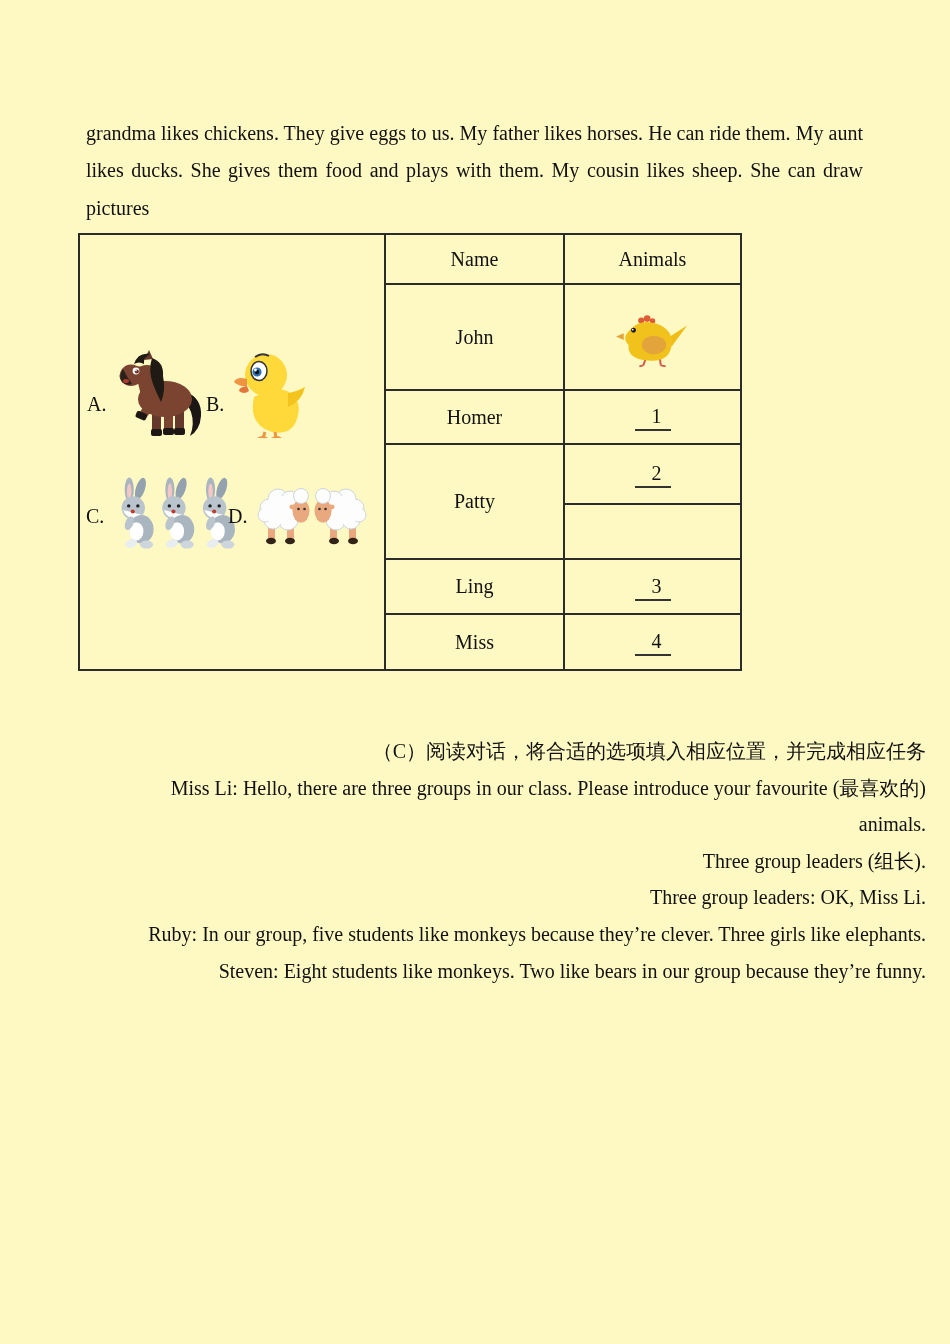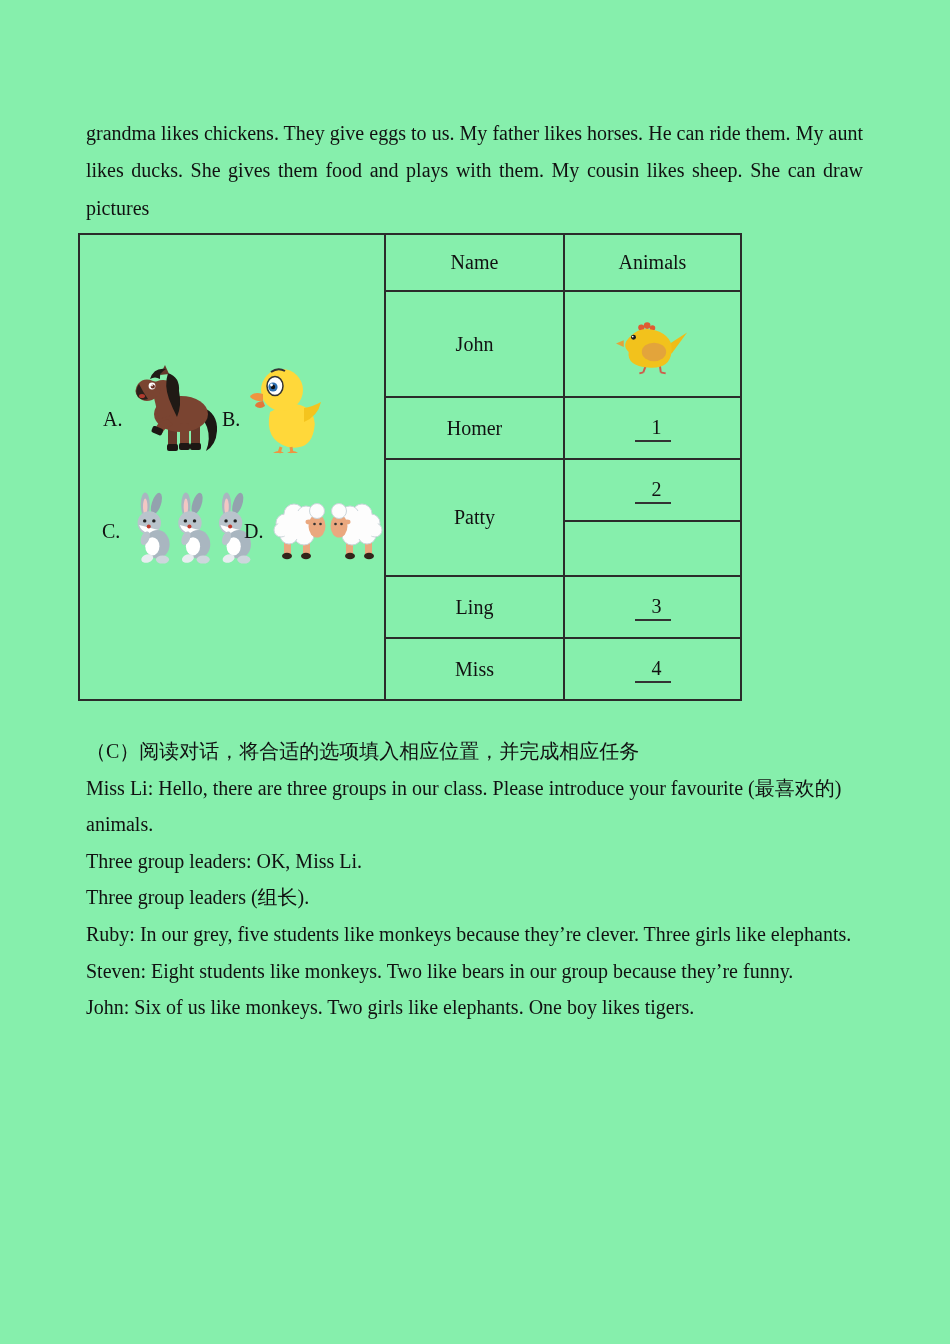--- a/index.html
+++ b/index.html
@@ -6,7 +6,7 @@
   .page{
     position:relative;
     width:950px;height:1344px;
-    background:#86efac;
+    background:#fef9c3;
     font-family:"Liberation Serif", serif;
     color:var(--text,#111);
     overflow:hidden;

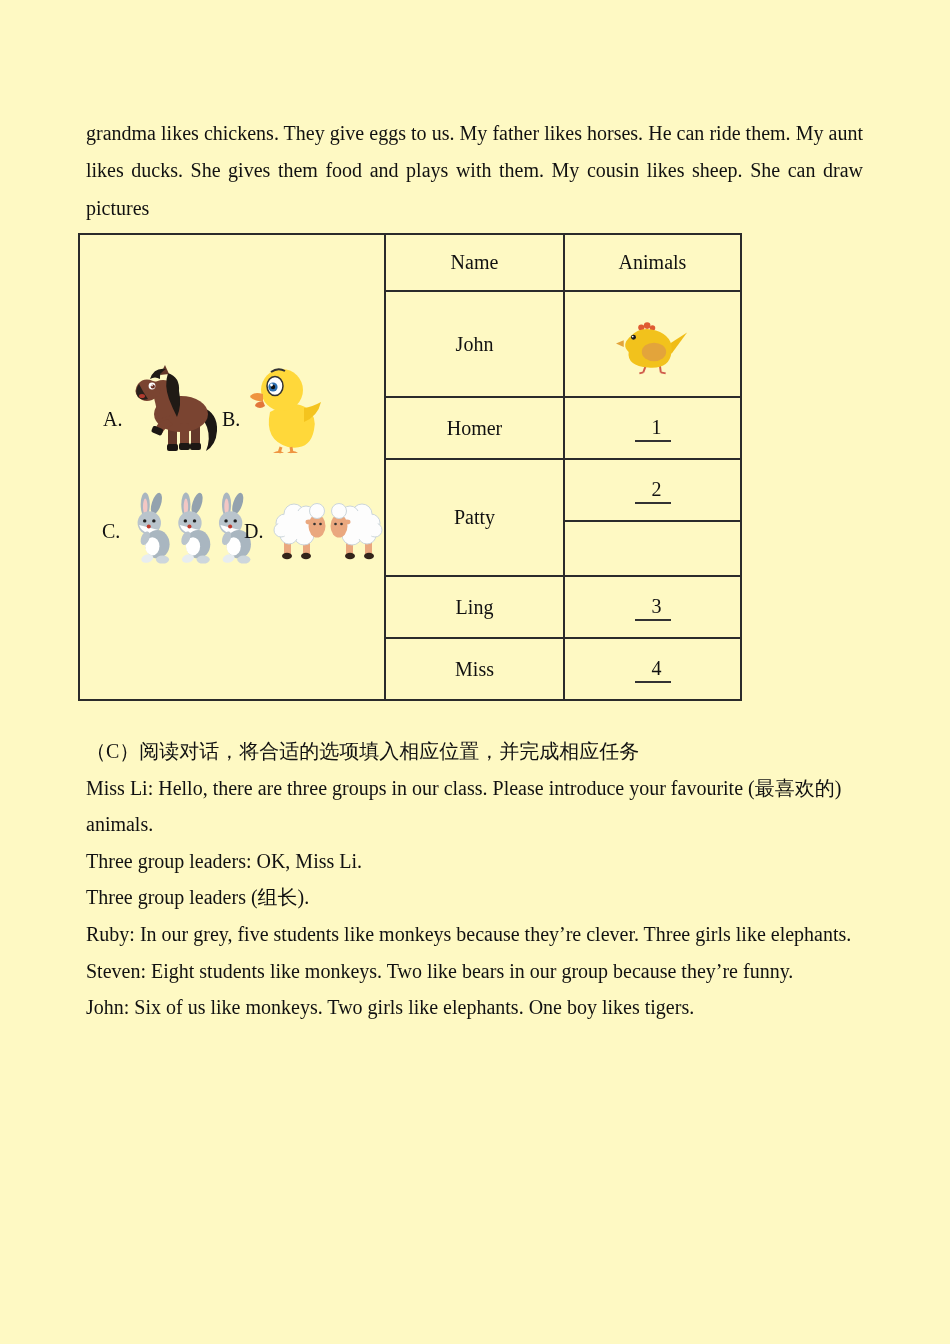--- a/index.html
+++ b/index.html
@@ -25,7 +25,7 @@
   .anim-table td{
     border:2px solid var(--table_border,#2b2b2b);
     text-align:center;vertical-align:middle;
-    font-size:20px;padding:16px;
+    font-size:20px;padding:0;
   }
   .img-cell{vertical-align:top;}
   .img-inner{position:relative;width:100%;height:432px;}

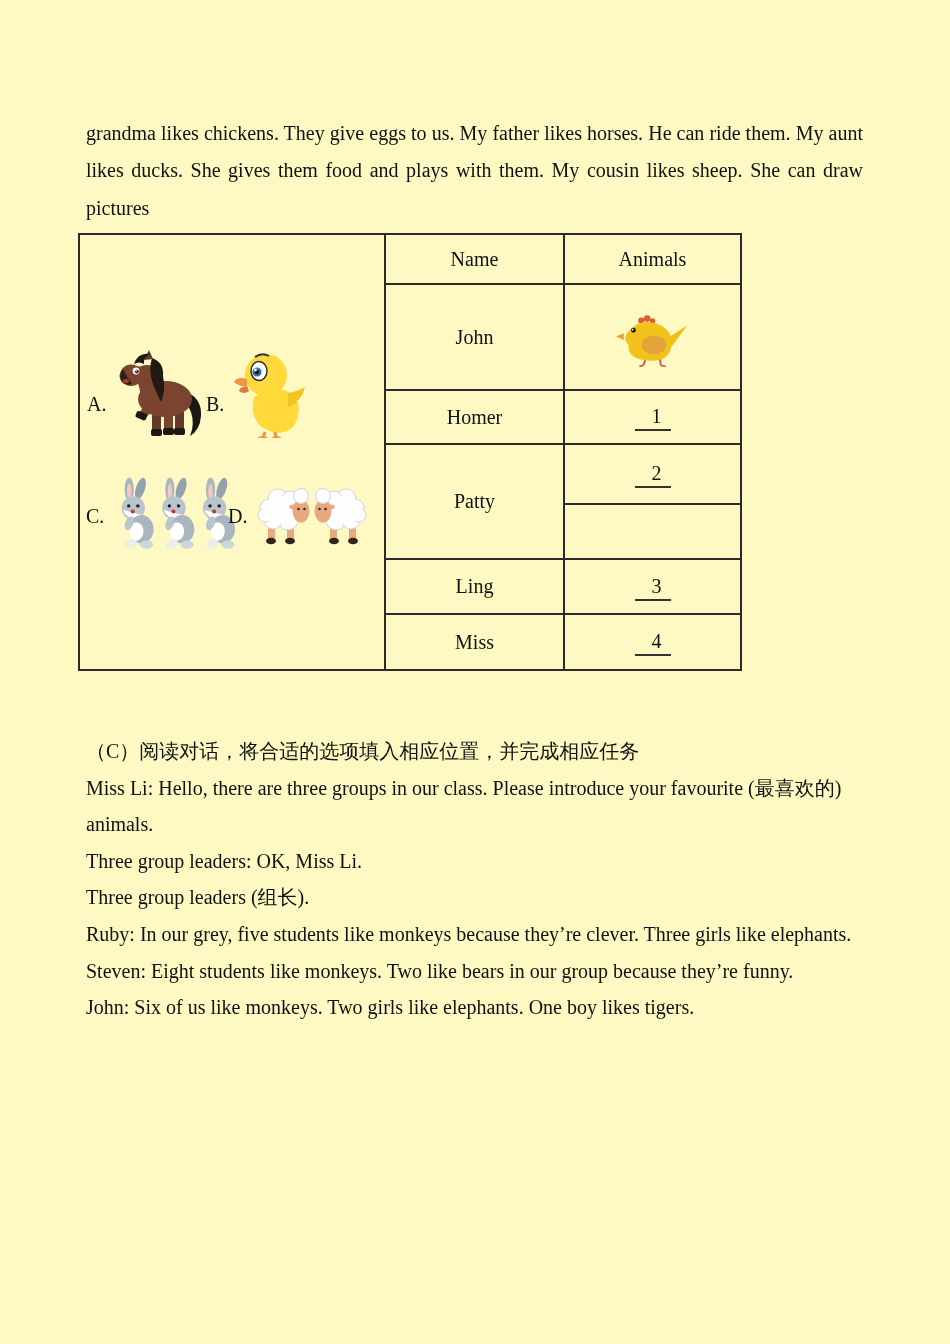--- a/index.html
+++ b/index.html
@@ -43,7 +43,7 @@
     position:absolute;left:86px;top:733px;width:840px;
     font-size:20px;line-height:36.6px;
   }
-  .section-c div{white-space:nowrap;}
+  .section-c div{white-space:nowrap;text-align:right;}
 </style>
 </head>
 <body>

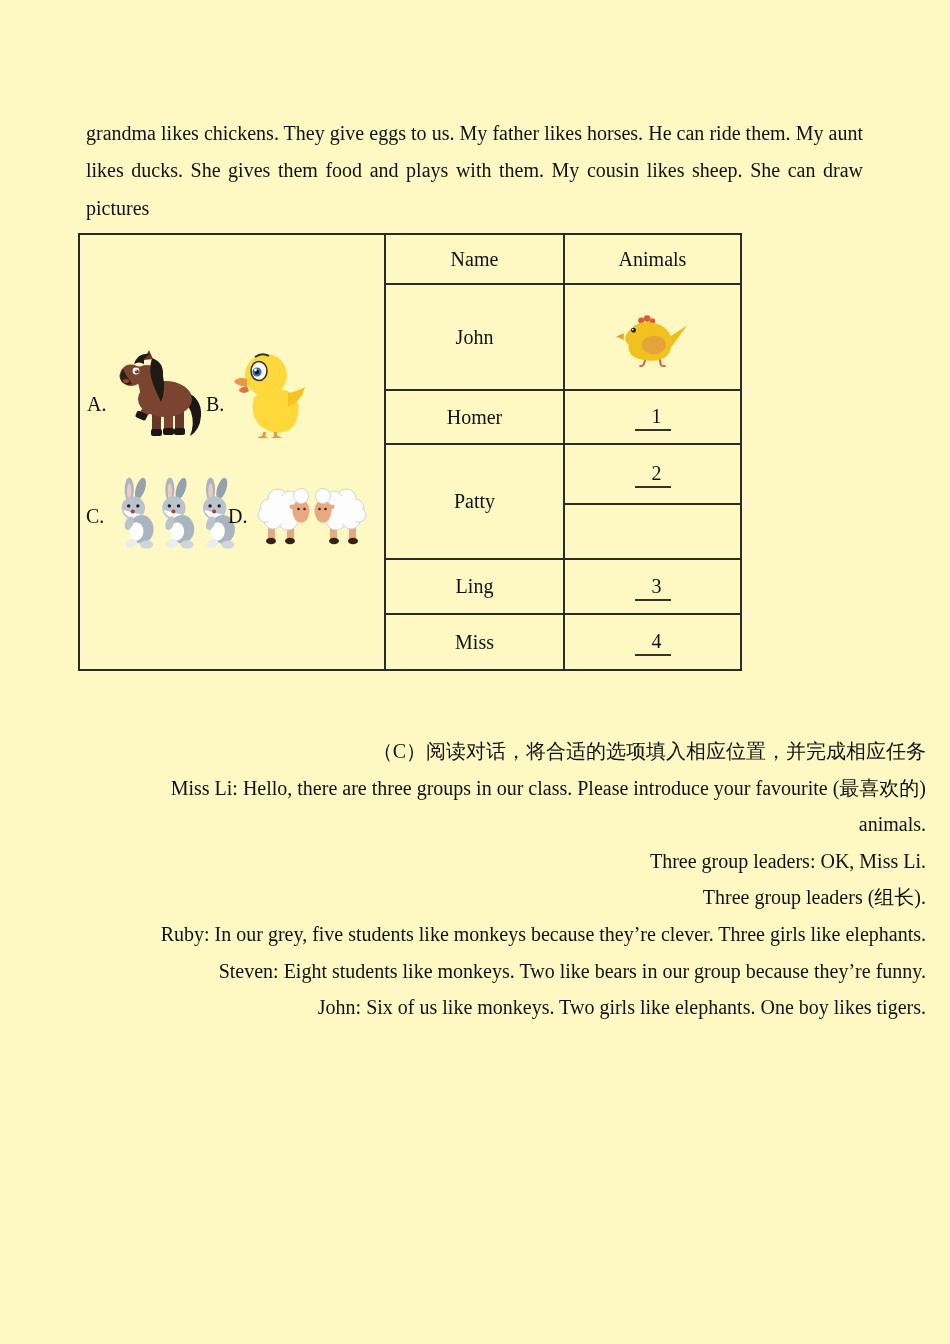--- a/index.html
+++ b/index.html
@@ -209,8 +209,8 @@
     <div>（C）阅读对话，将合适的选项填入相应位置，并完成相应任务</div>
     <div>Miss Li: Hello, there are three groups in our class. Please introduce your favourite (最喜欢的)</div>
     <div>animals.</div>
+    <div>Three group leaders (组长).</div>
     <div>Three group leaders: OK, Miss Li.</div>
-    <div>Three group leaders (组长).</div>
     <div>Ruby: In our grey, five students like monkeys because they’re clever. Three girls like elephants.</div>
     <div>Steven: Eight students like monkeys. Two like bears in our group because they’re funny.</div>
     <div>John: Six of us like monkeys. Two girls like elephants. One boy likes tigers.</div>

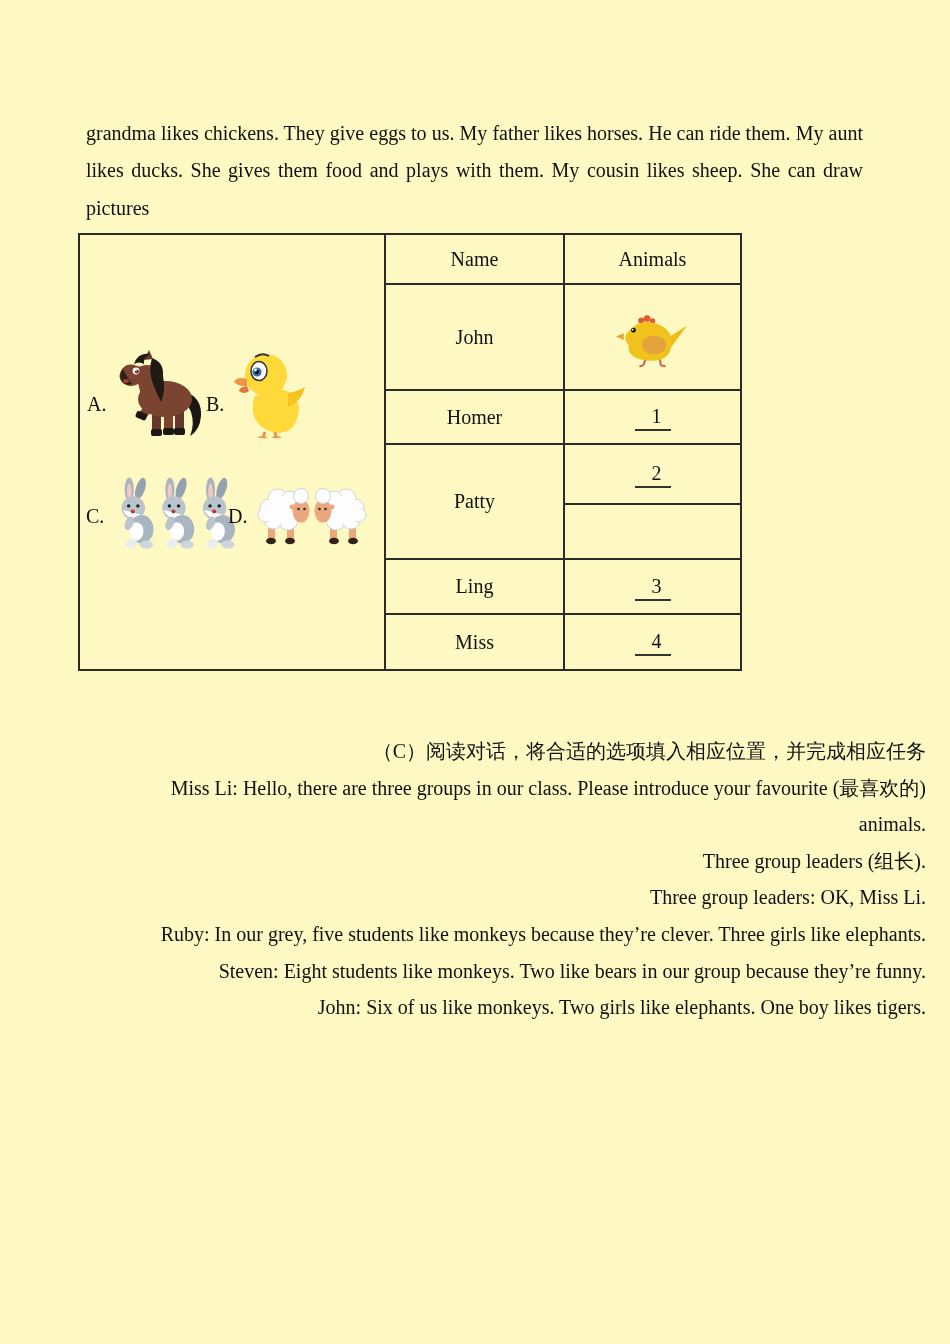--- a/index.html
+++ b/index.html
@@ -211,7 +211,7 @@
     <div>animals.</div>
     <div>Three group leaders (组长).</div>
     <div>Three group leaders: OK, Miss Li.</div>
-    <div>Ruby: In our grey, five students like monkeys because they’re clever. Three girls like elephants.</div>
+    <div>Ruby: In our group, five students like monkeys because they’re clever. Three girls like elephants.</div>
     <div>Steven: Eight students like monkeys. Two like bears in our group because they’re funny.</div>
     <div>John: Six of us like monkeys. Two girls like elephants. One boy likes tigers.</div>
   </div>

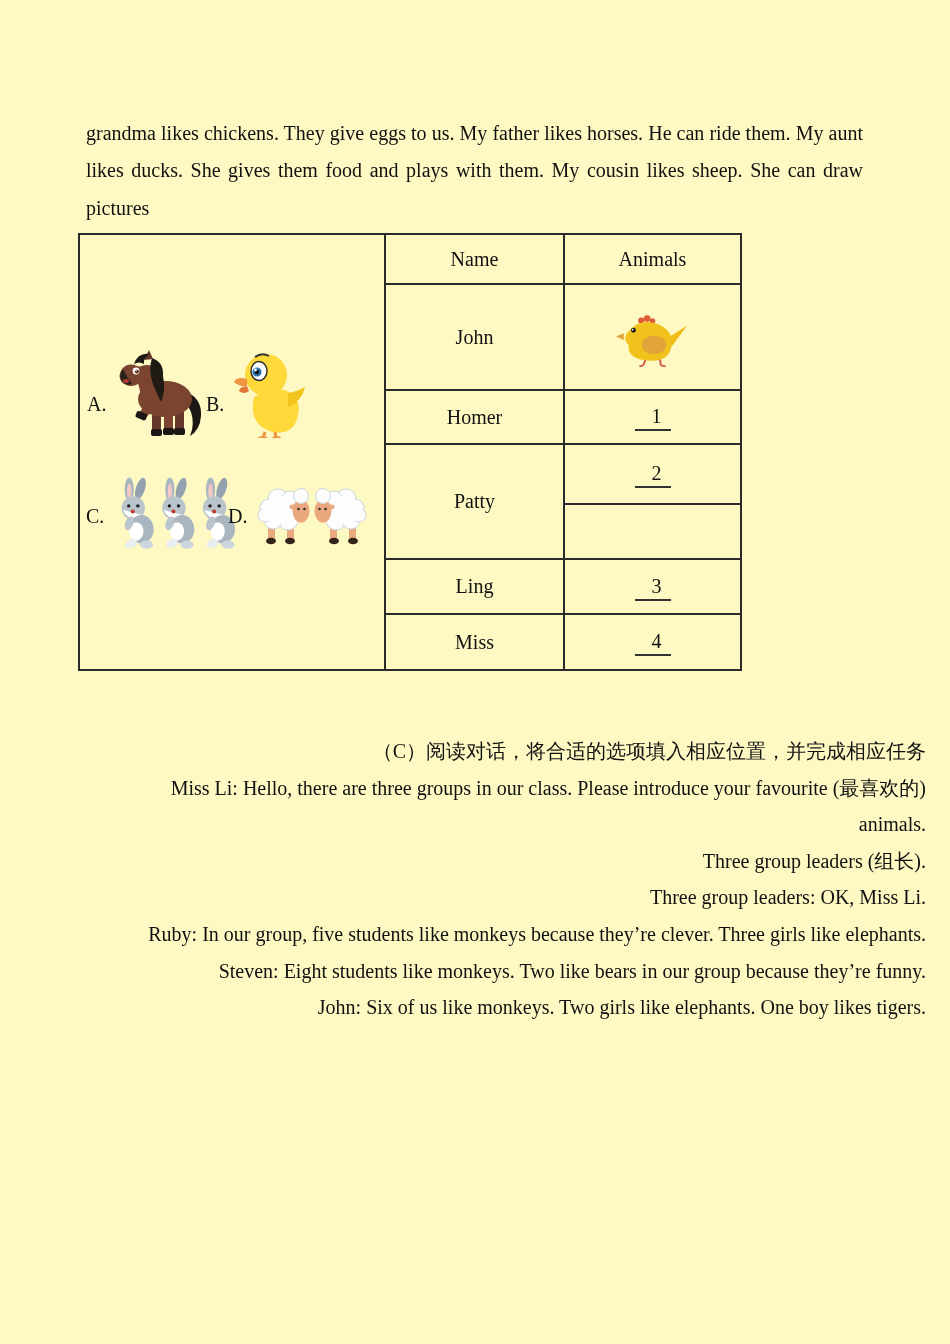--- a/index.html
+++ b/index.html
@@ -213,7 +213,6 @@
     <div>Three group leaders: OK, Miss Li.</div>
     <div>Ruby: In our group, five students like monkeys because they’re clever. Three girls like elephants.</div>
     <div>Steven: Eight students like monkeys. Two like bears in our group because they’re funny.</div>
-    <div>John: Six of us like monkeys. Two girls like elephants. One boy likes tigers.</div>
   </div>
 
 </div>

